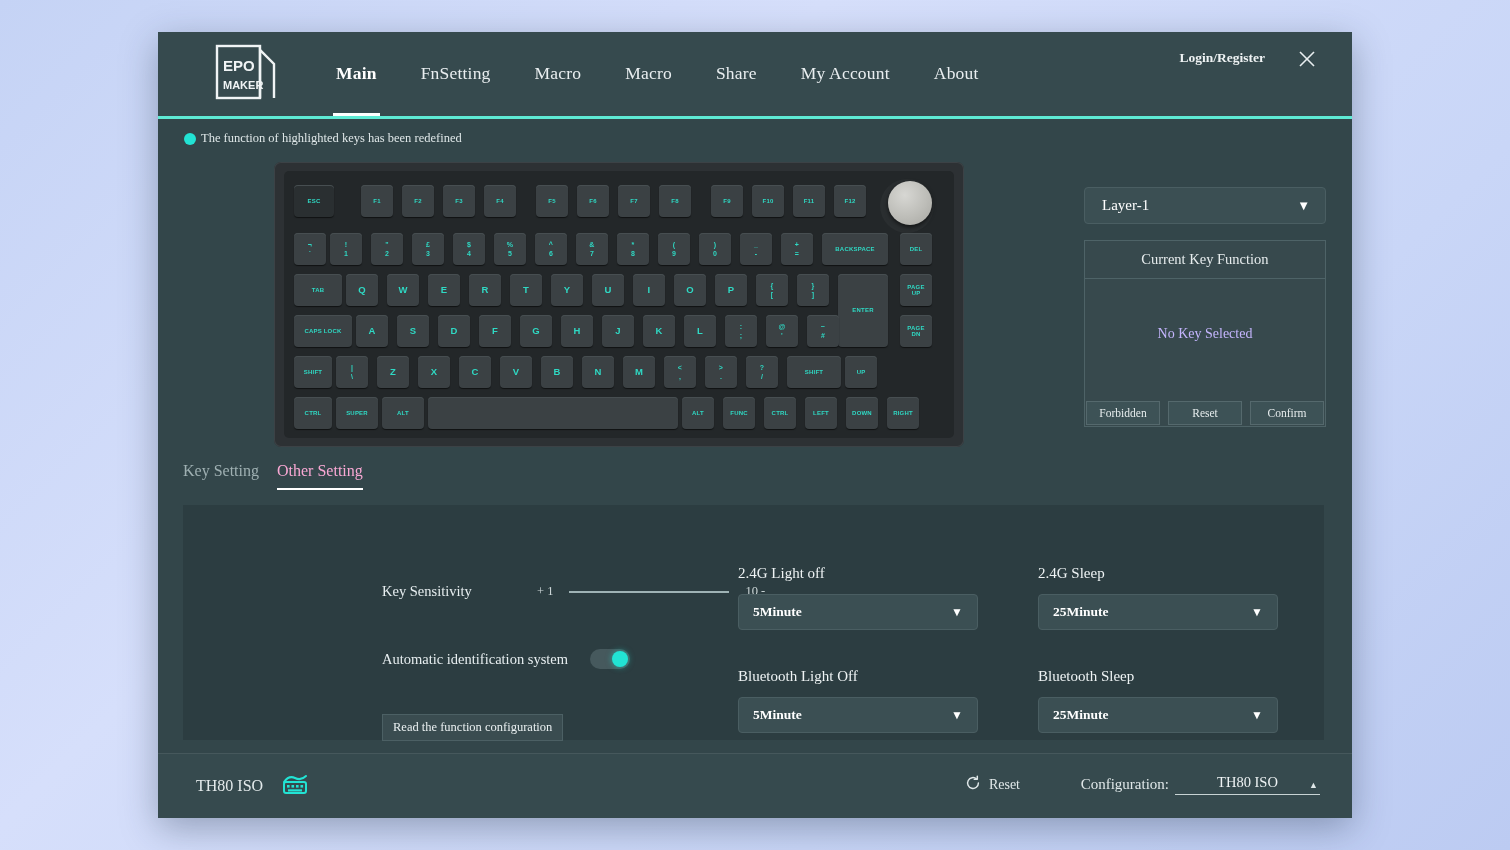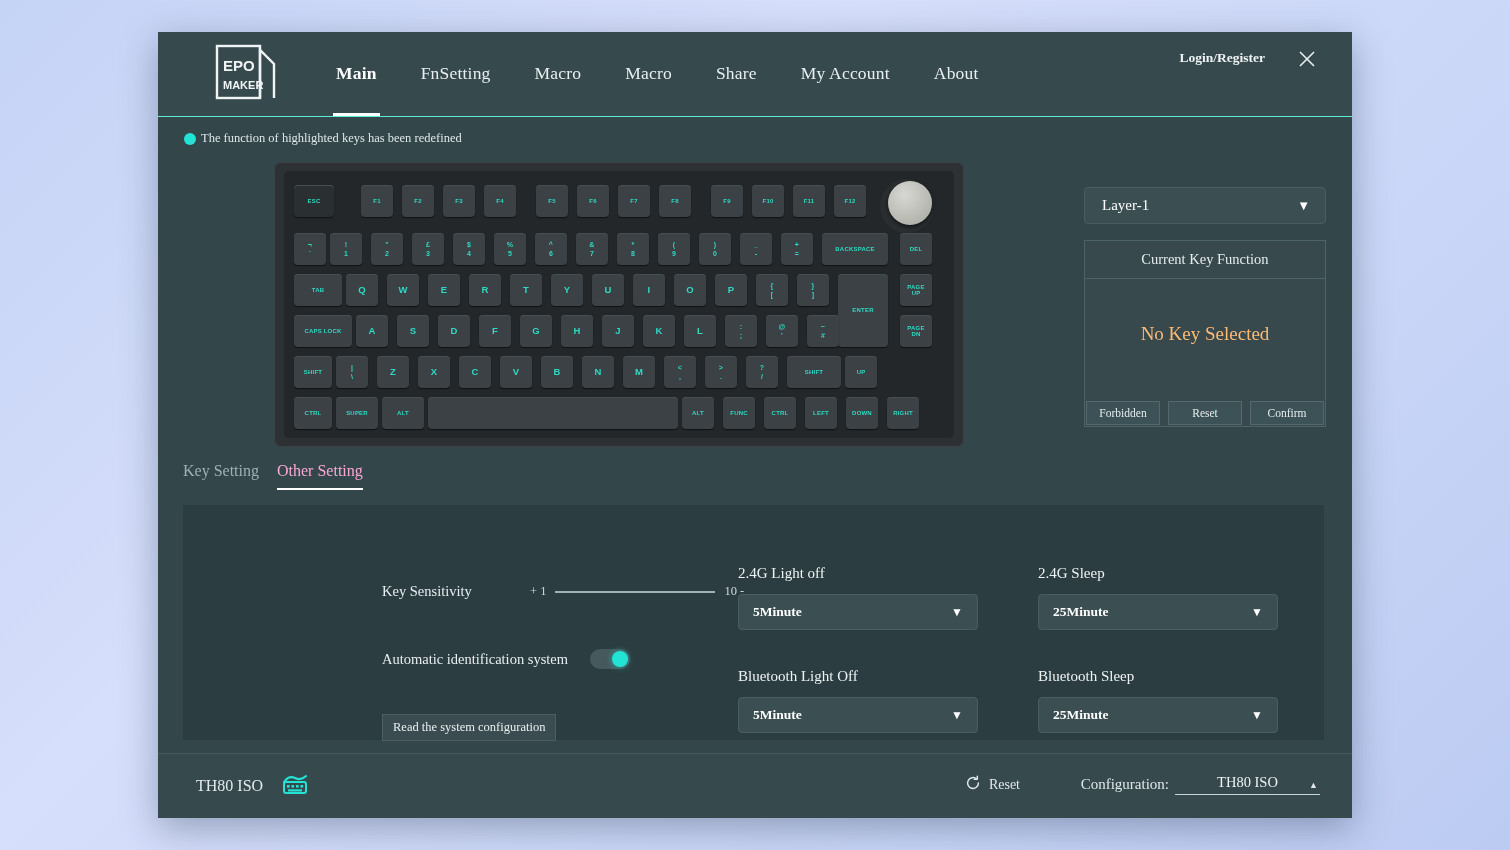--- a/index.html
+++ b/index.html
@@ -22,7 +22,7 @@
   
   .header{
     position:relative;height:84px;background:#364a4e;
-    border-bottom:1px solid #5eead4;
+    border-bottom:3px solid #5eead4;
   }
   .logo{
     position:absolute;left:57px;top:12px;width:62px;height:58px;

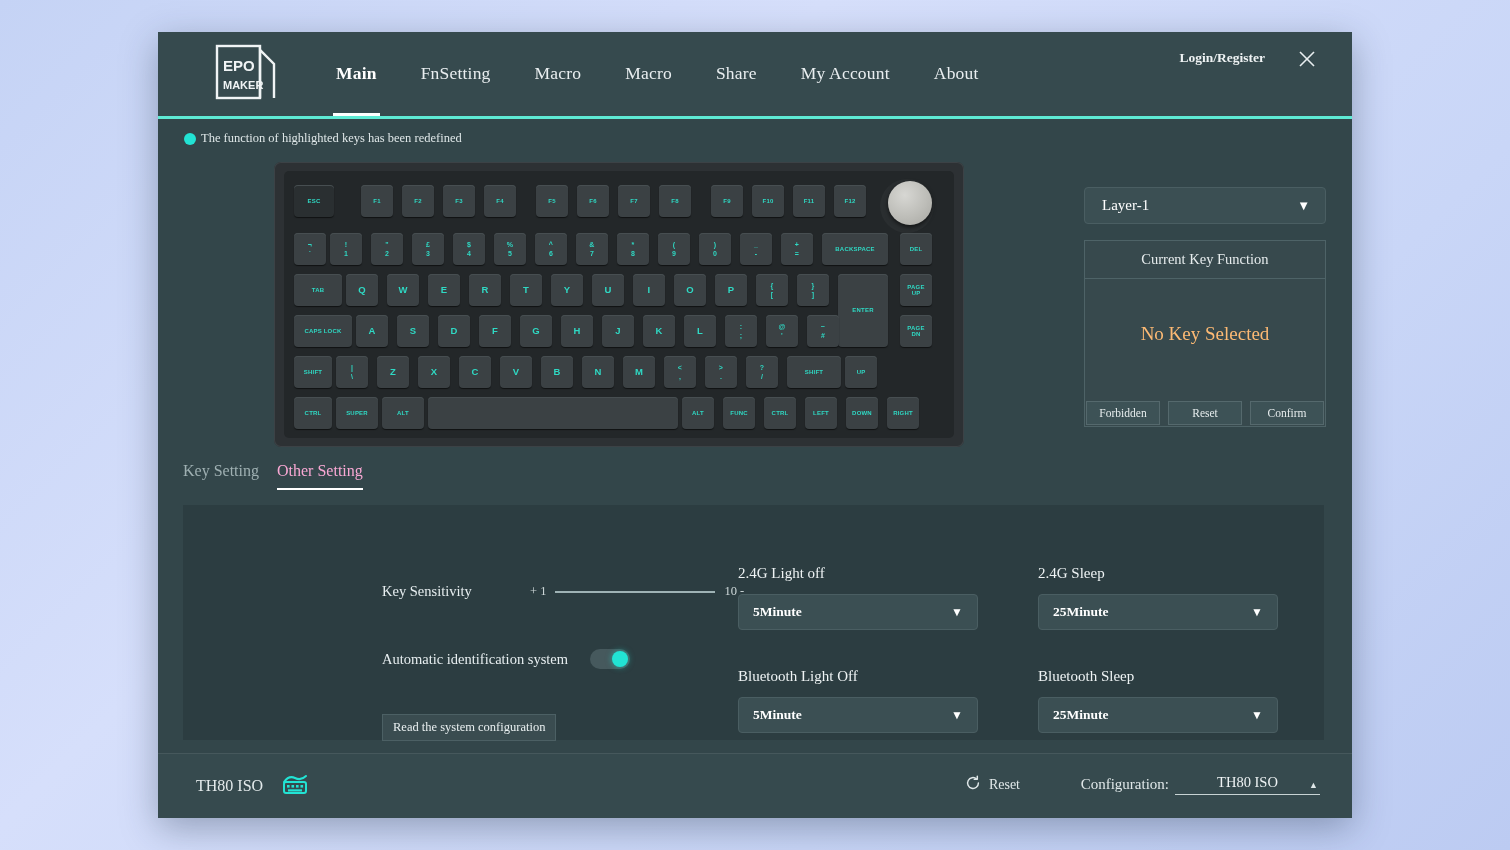--- a/index.html
+++ b/index.html
@@ -107,7 +107,7 @@
   }
   .ckf-body{
     height:110px;display:flex;align-items:center;justify-content:center;
-    color:#fdba74;font-size:19px;
+    color:#c4b5fd;font-size:14px;
   }
   .ckf-actions{display:flex;justify-content:space-between;padding:12px 1px;}
   .ckf-btn{

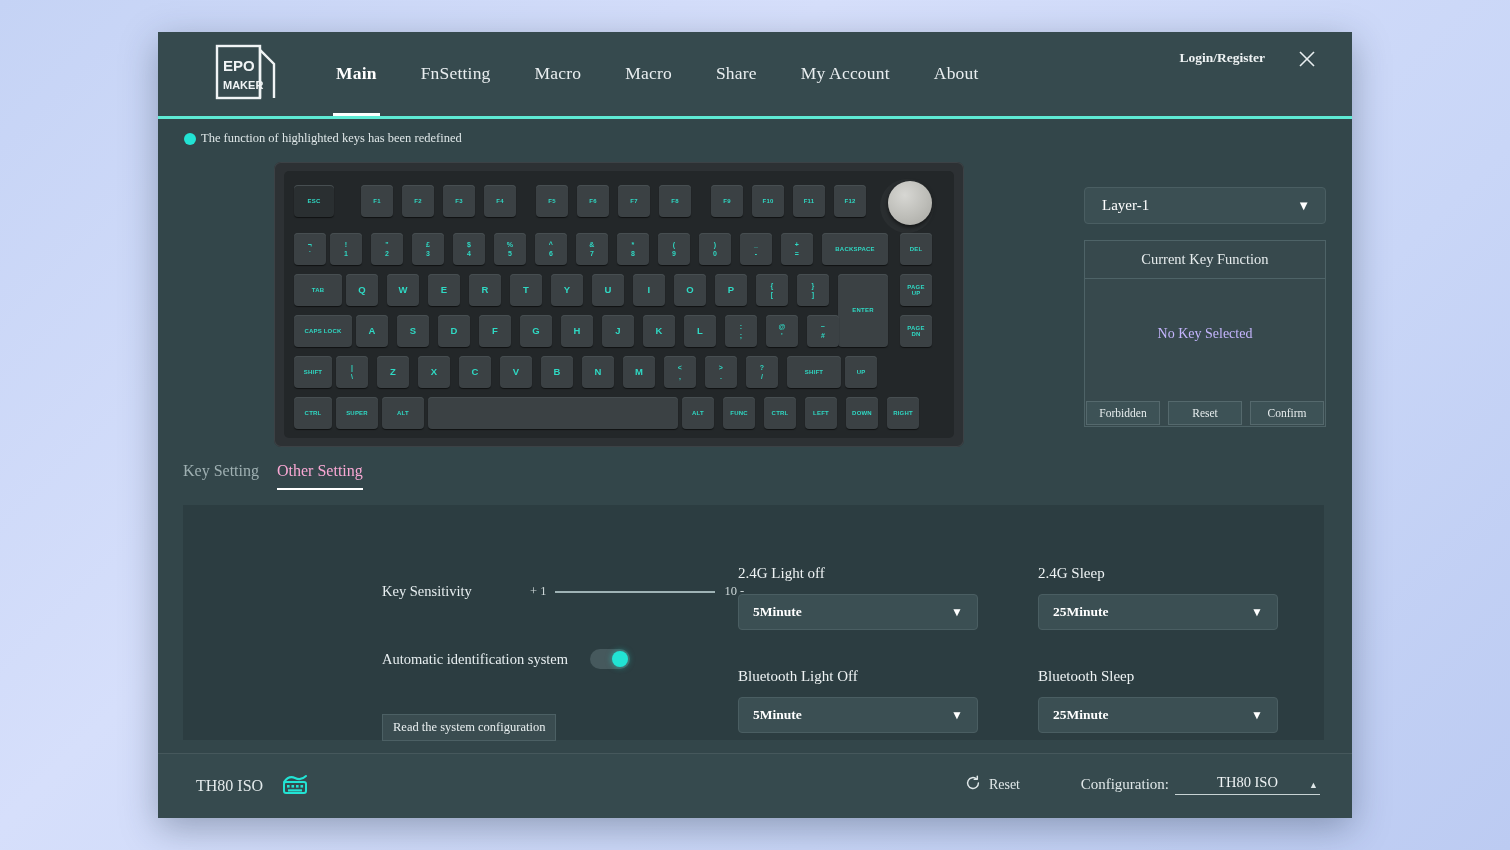--- a/index.html
+++ b/index.html
@@ -133,7 +133,7 @@
   }
   .set-label{color:#e7eef0;font-size:14.5px;}
 
-  .sens-row{position:absolute;left:199px;top:78px;display:flex;align-items:center;gap:0;}
+  .sens-row{position:absolute;left:199px;top:78px;display:flex;align-items:center;gap:7px;}
   .sens-title{color:#e7eef0;font-size:14.5px;width:148px;}
   .sens-min{color:#cfd9da;font-size:12.5px;margin-right:9px;}
   .sens-track{

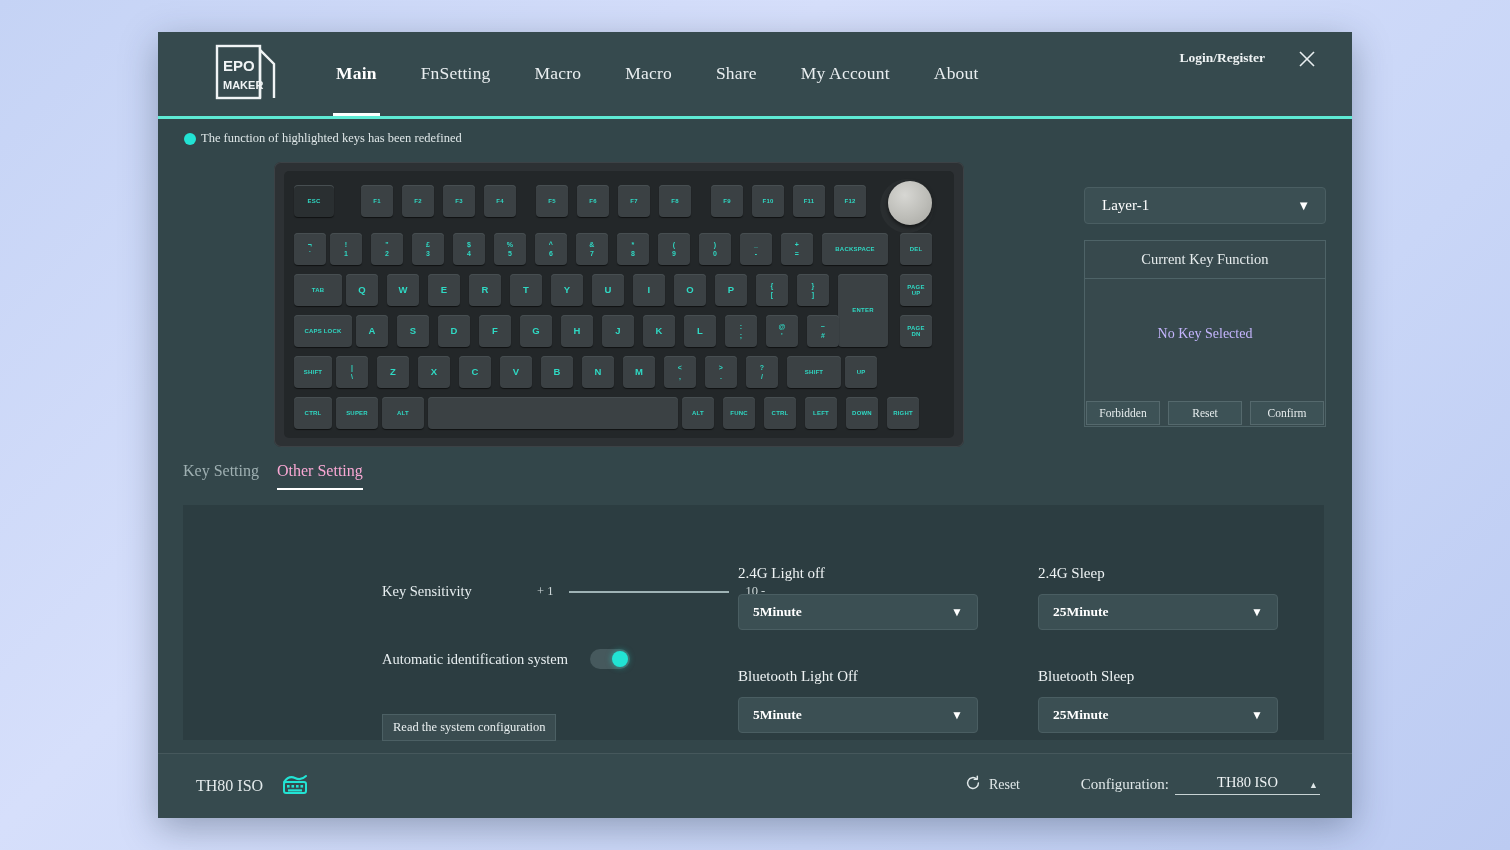--- a/index.html
+++ b/index.html
@@ -537,7 +537,7 @@
         </span>
       </div>
 
-      <div class="read-btn">Read the system configuration</div>
+      <div class="read-btn">Read the function configuration</div>
 
       <div class="sel-group" style="left:555px;top:60px;">
         <div class="sel-title">2.4G Light off</div>

